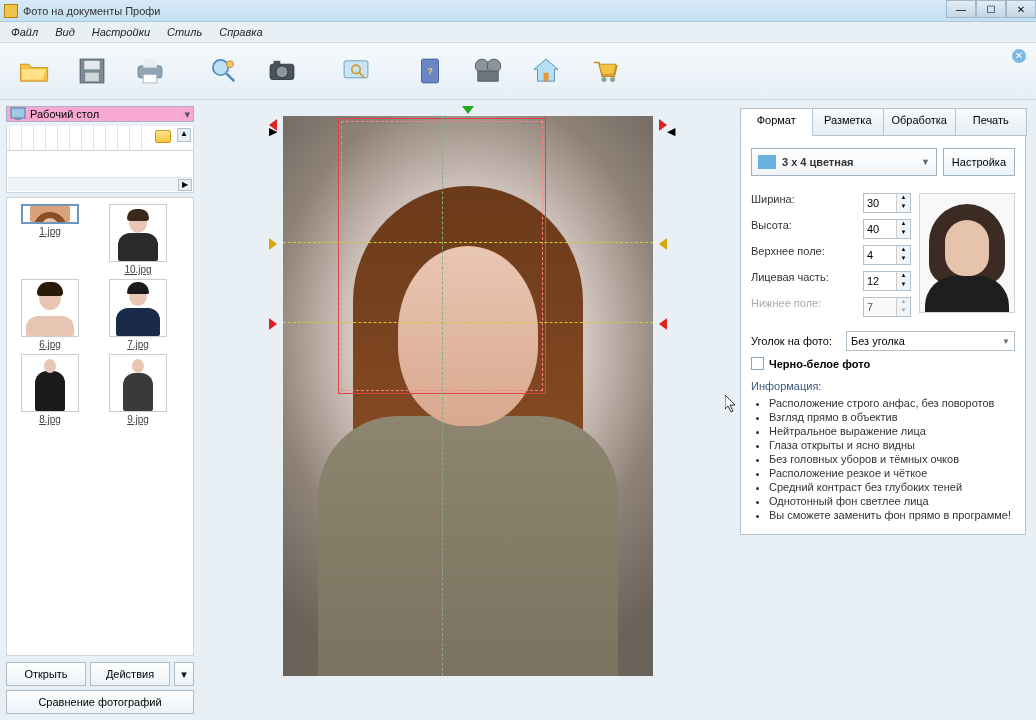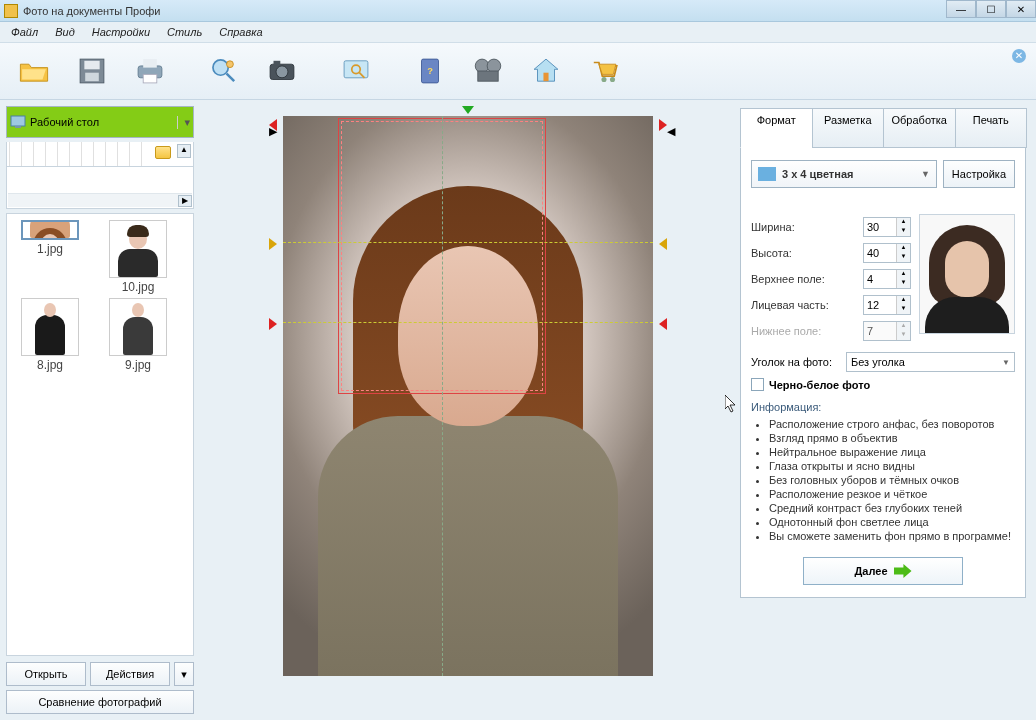--- a/index.html
+++ b/index.html
@@ -28,7 +28,7 @@
 
 
 .left { width: 200px; padding: 6px; display: flex; flex-direction: column; }
-.combo { height: 32px; background: #84cc16; border: 1px solid #a5b7c4; display: flex; align-items: center; padding: 0 3px; margin-bottom: 4px; }
+.combo { height: 16px; background: #f9a8d4; border: 1px solid #a5b7c4; display: flex; align-items: center; padding: 0 3px; margin-bottom: 4px; }
 .combo .fico { width: 16px; height: 14px; margin-right: 4px; }
 .combo-arrow { margin-left: auto; border-left: 1px solid #ccc; padding-left: 6px; color: #555; cursor: pointer; }
 .tree-row { background: #fff; border: 1px solid #c8d4de; border-top: none; height: 25px; position: relative; padding: 2px; }

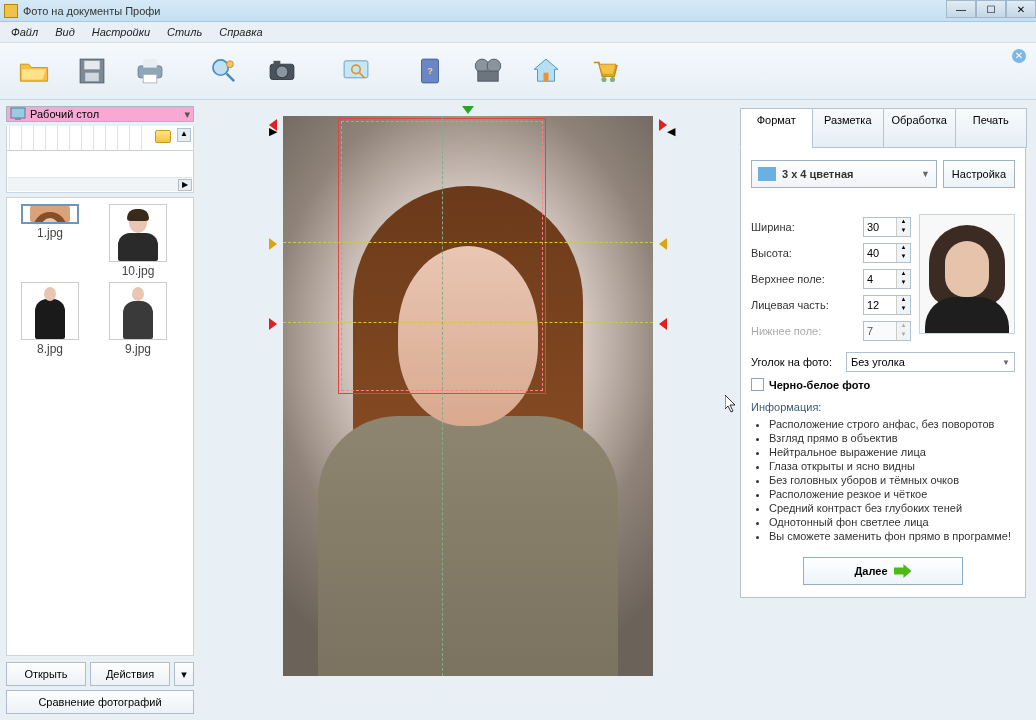--- a/index.html
+++ b/index.html
@@ -68,7 +68,7 @@
 
 
 .right { width: 300px; padding: 8px 10px 8px 4px; }
-.tabs { display: flex; height: 40px; }
+.tabs { display: flex; height: 28px; }
 .tab { flex: 1; text-align: center; line-height: 22px; background: linear-gradient(#f7fafc,#e6eef4); border: 1px solid #b4c4d1; margin-right: -1px; cursor: pointer; font-size: 11px; }
 .tab.active { background: #fff; border-bottom-color: #fff; }
 .panel { background: #fff; border: 1px solid #b4c4d1; border-top: none; padding: 12px 10px; }

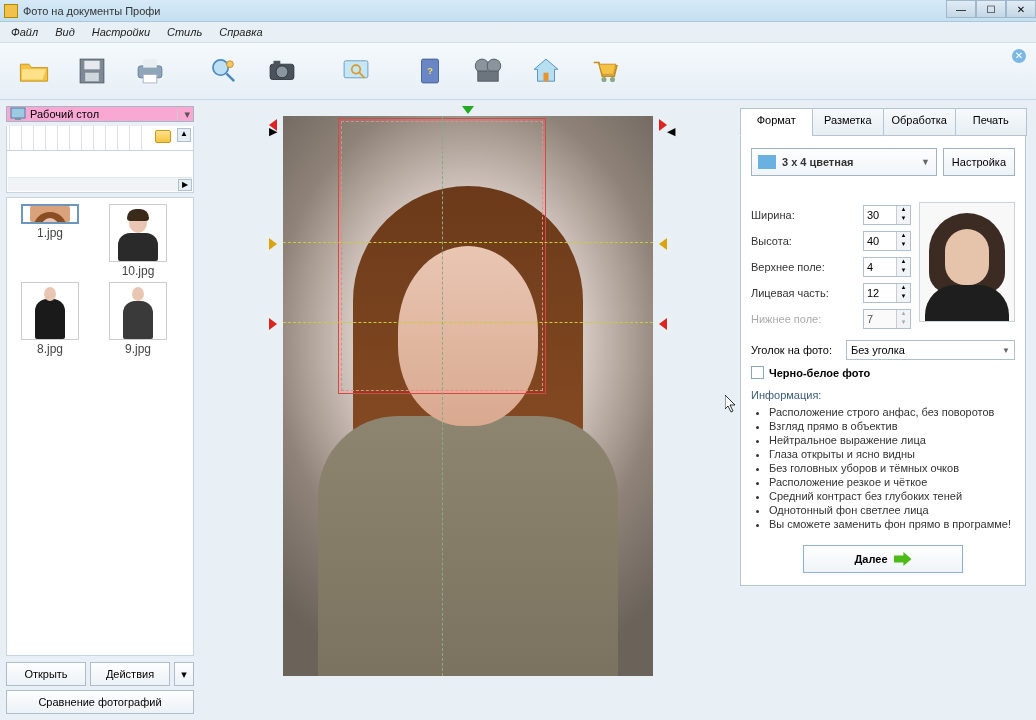--- a/index.html
+++ b/index.html
@@ -72,7 +72,7 @@
 .tab { flex: 1; text-align: center; line-height: 22px; background: linear-gradient(#f7fafc,#e6eef4); border: 1px solid #b4c4d1; margin-right: -1px; cursor: pointer; font-size: 11px; }
 .tab.active { background: #fff; border-bottom-color: #fff; }
 .panel { background: #fff; border: 1px solid #b4c4d1; border-top: none; padding: 12px 10px; }
-.fmt-row { display: flex; gap: 6px; margin-bottom: 26px; }
+.fmt-row { display: flex; gap: 6px; margin-bottom: 17px; }
 .fmt-select { flex: 1; height: 28px; border: 1px solid #9eb2c2; background: linear-gradient(#fefefe,#f0f4f8); display: flex; align-items: center; padding: 0 6px; font-size: 13px; font-weight: bold; color: #333; }
 .fmt-select .ico { width: 18px; height: 14px; background: #6ab0e0; margin-right: 6px; }
 .fmt-select .dd { margin-left: auto; color: #666; font-size: 9px; }

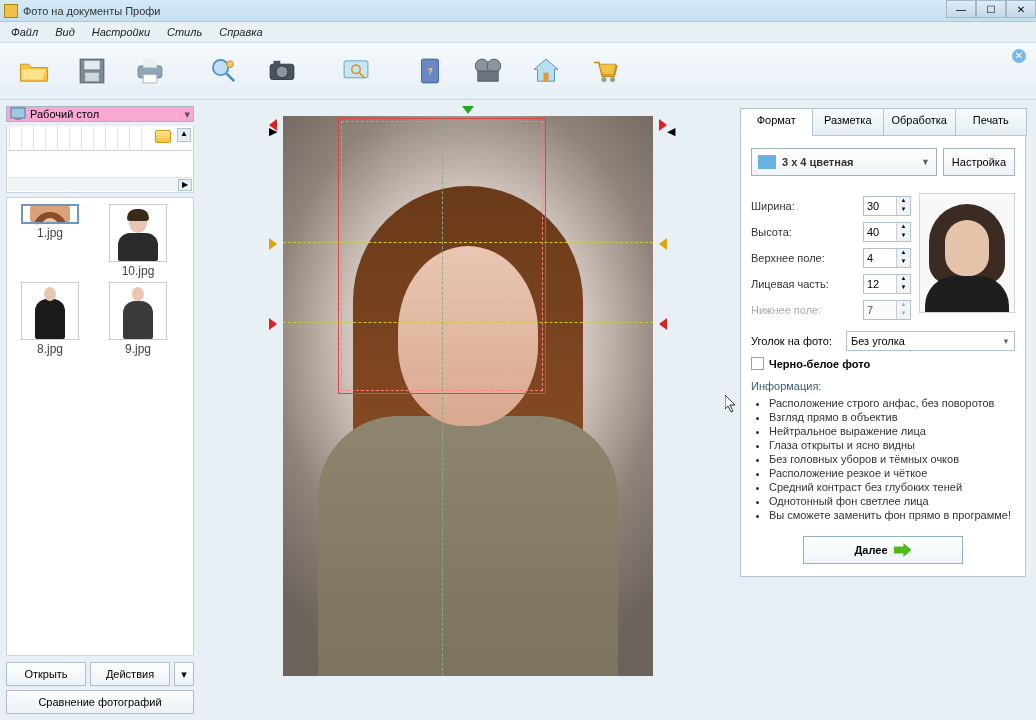--- a/index.html
+++ b/index.html
@@ -80,7 +80,7 @@
 .section-label { color: #3a5a7a; margin-bottom: 4px; }
 .param-block { display: flex; gap: 8px; }
 .param-col { flex: 1; }
-.prow { display: flex; align-items: center; height: 26px; }
+.prow { display: flex; height: 26px; }
 .prow label { flex: 1; color: #333; }
 .prow.disabled label, .prow.disabled .spin { color: #aaa; }
 .spin { width: 48px; height: 20px; border: 1px solid #b0c0cc; display: flex; }

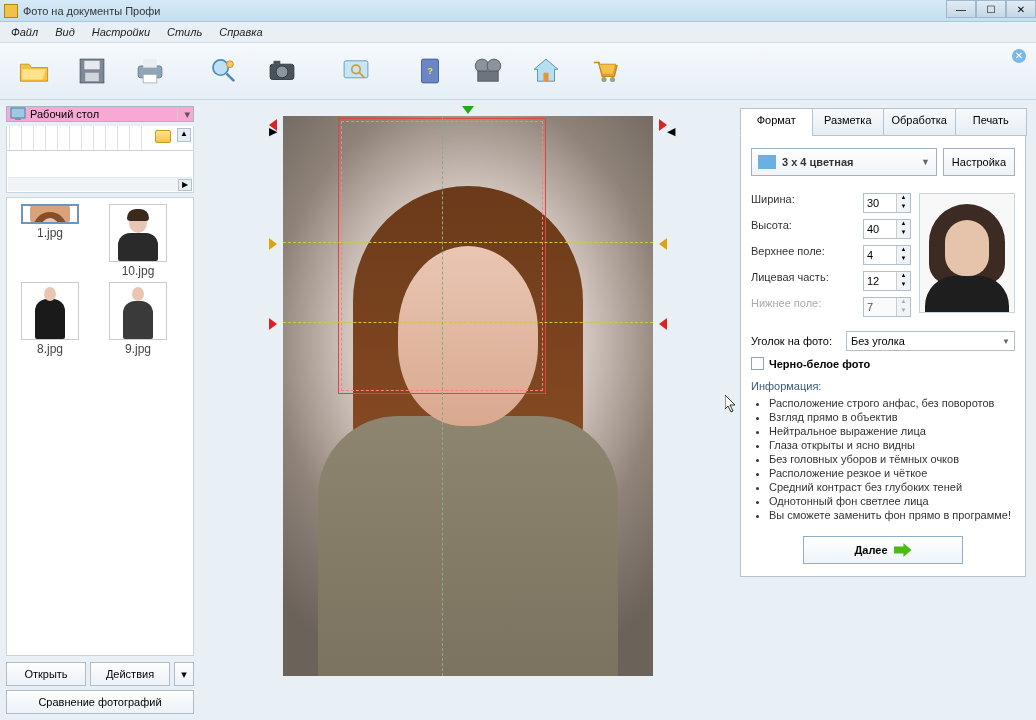--- a/index.html
+++ b/index.html
@@ -43,7 +43,7 @@
 .tcell { width: 82px; text-align: center; }
 .timg { width: 58px; height: 58px; background: #fff; border: 1px solid #ccc; margin: 0 auto 2px; position: relative; overflow: hidden; }
 .timg.sel { border: 2px solid #6c96bb; }
-.tcell .cap { font-size: 12px; color: #444; }
+.tcell .cap { font-size: 10px; color: #444; text-decoration: underline; }
 .bottom-btns { margin-top: 6px; }
 .brow { display: flex; gap: 4px; margin-bottom: 4px; }
 .bbtn { flex: 1; height: 24px; background: linear-gradient(#fdfefe,#ecf2f7); border: 1px solid #aebccb; cursor: pointer; text-align: center; line-height: 22px; font-size: 11px; }

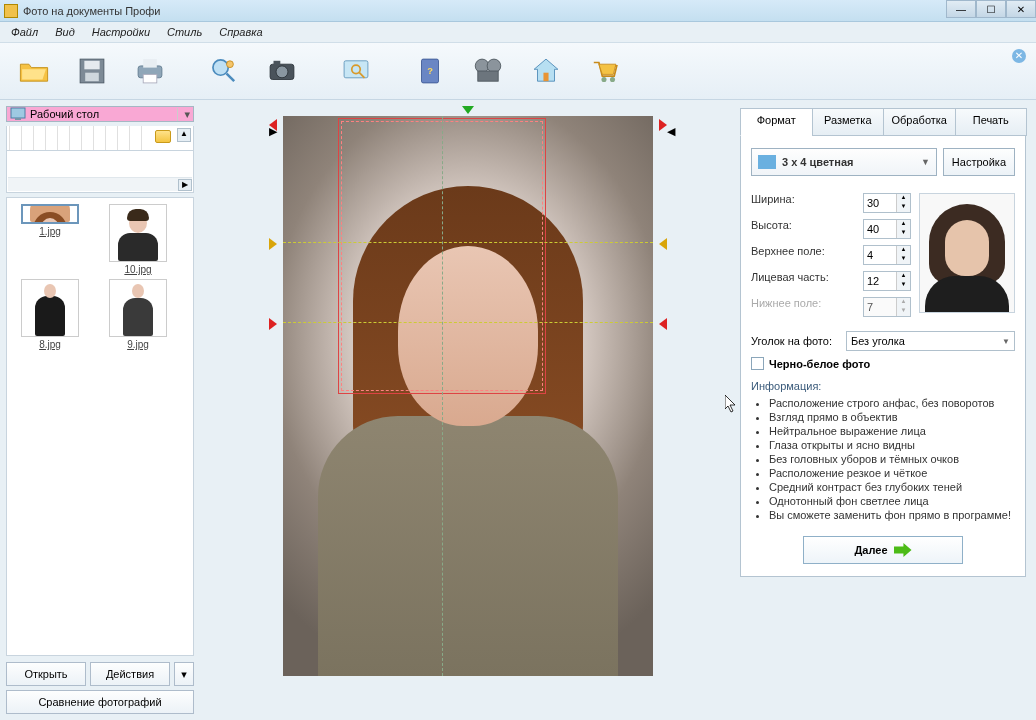--- a/index.html
+++ b/index.html
@@ -246,6 +246,24 @@
       <div class="trow">
         <div class="tcell">
           <div class="timg">
+              <div class="p-body" style="bottom:0;width:48px;height:20px;background:#e9c6b3"></div>
+              <div class="p-head" style="top:6px;width:22px;height:24px;background:#e9c6b3"></div>
+              <div style="position:absolute;left:50%;top:2px;transform:translateX(-50%);width:26px;height:14px;background:#2a1a0a;border-radius:13px 13px 4px 4px"></div>
+            </div>
+          <div class="cap">6.jpg</div>
+        </div>
+        <div class="tcell">
+          <div class="timg">
+              <div class="p-body" style="bottom:0;width:44px;height:28px;background:#1a2a4a"></div>
+              <div class="p-head" style="top:6px;background:#e9c6b3"></div>
+              <div style="position:absolute;left:50%;top:2px;transform:translateX(-50%);width:22px;height:12px;background:#1a1a1a;border-radius:11px 11px 2px 2px"></div>
+            </div>
+          <div class="cap">7.jpg</div>
+        </div>
+      </div>
+      <div class="trow">
+        <div class="tcell">
+          <div class="timg">
               <div class="p-body" style="bottom:0;width:30px;height:40px;background:#1a1a1a"></div>
               <div class="p-head" style="top:4px;width:12px;height:14px;background:#e9c6b3"></div>
             </div>

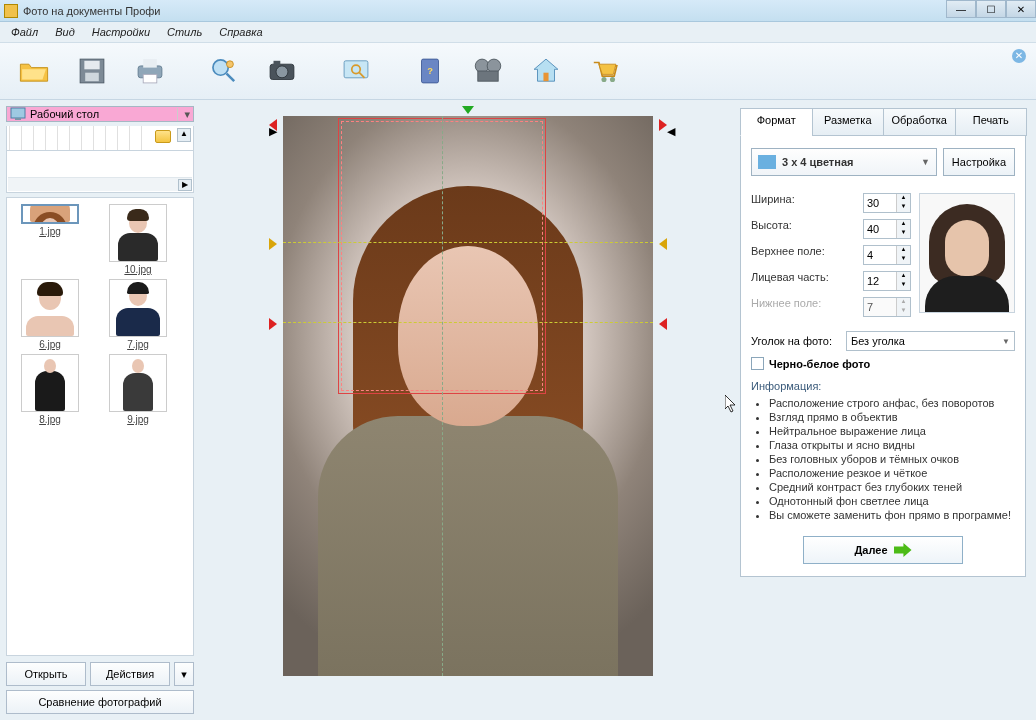--- a/index.html
+++ b/index.html
@@ -415,10 +415,6 @@
         </ul>
       </div>
 
-      <div class="next-btn">
-        <span>Далее</span>
-        <div class="arrow"></div>
-      </div>
     </div>
   </div>
 </div>

